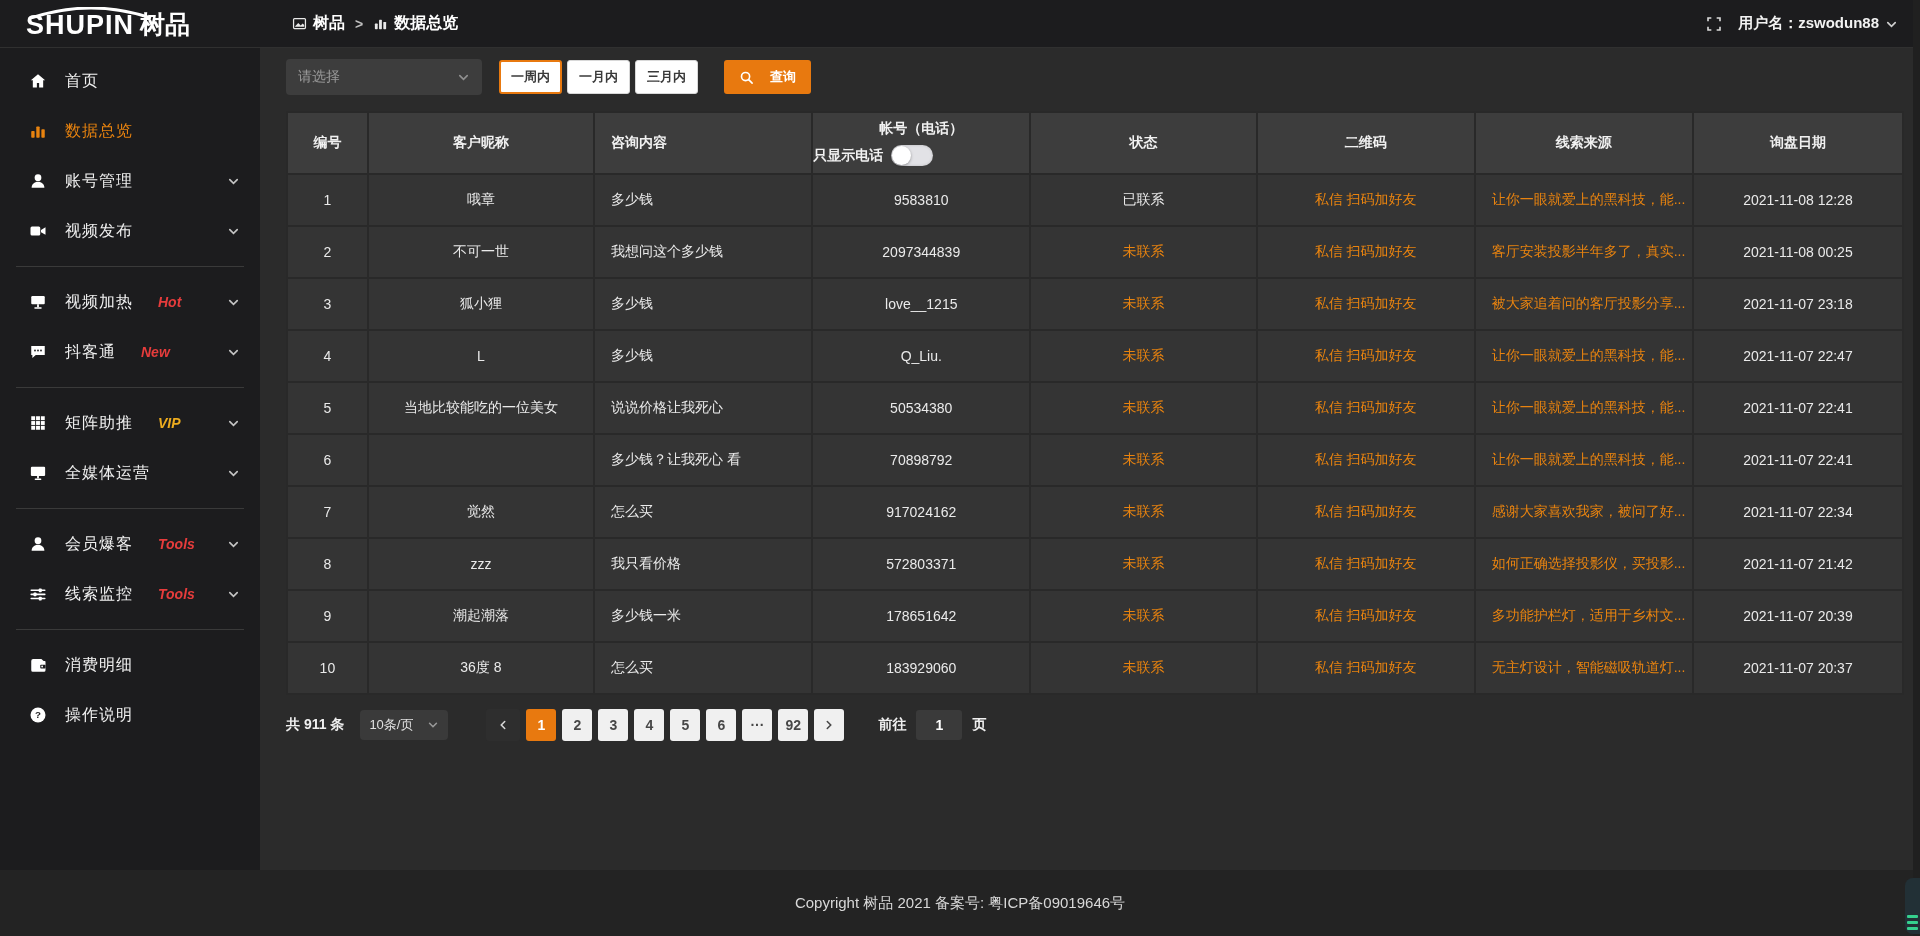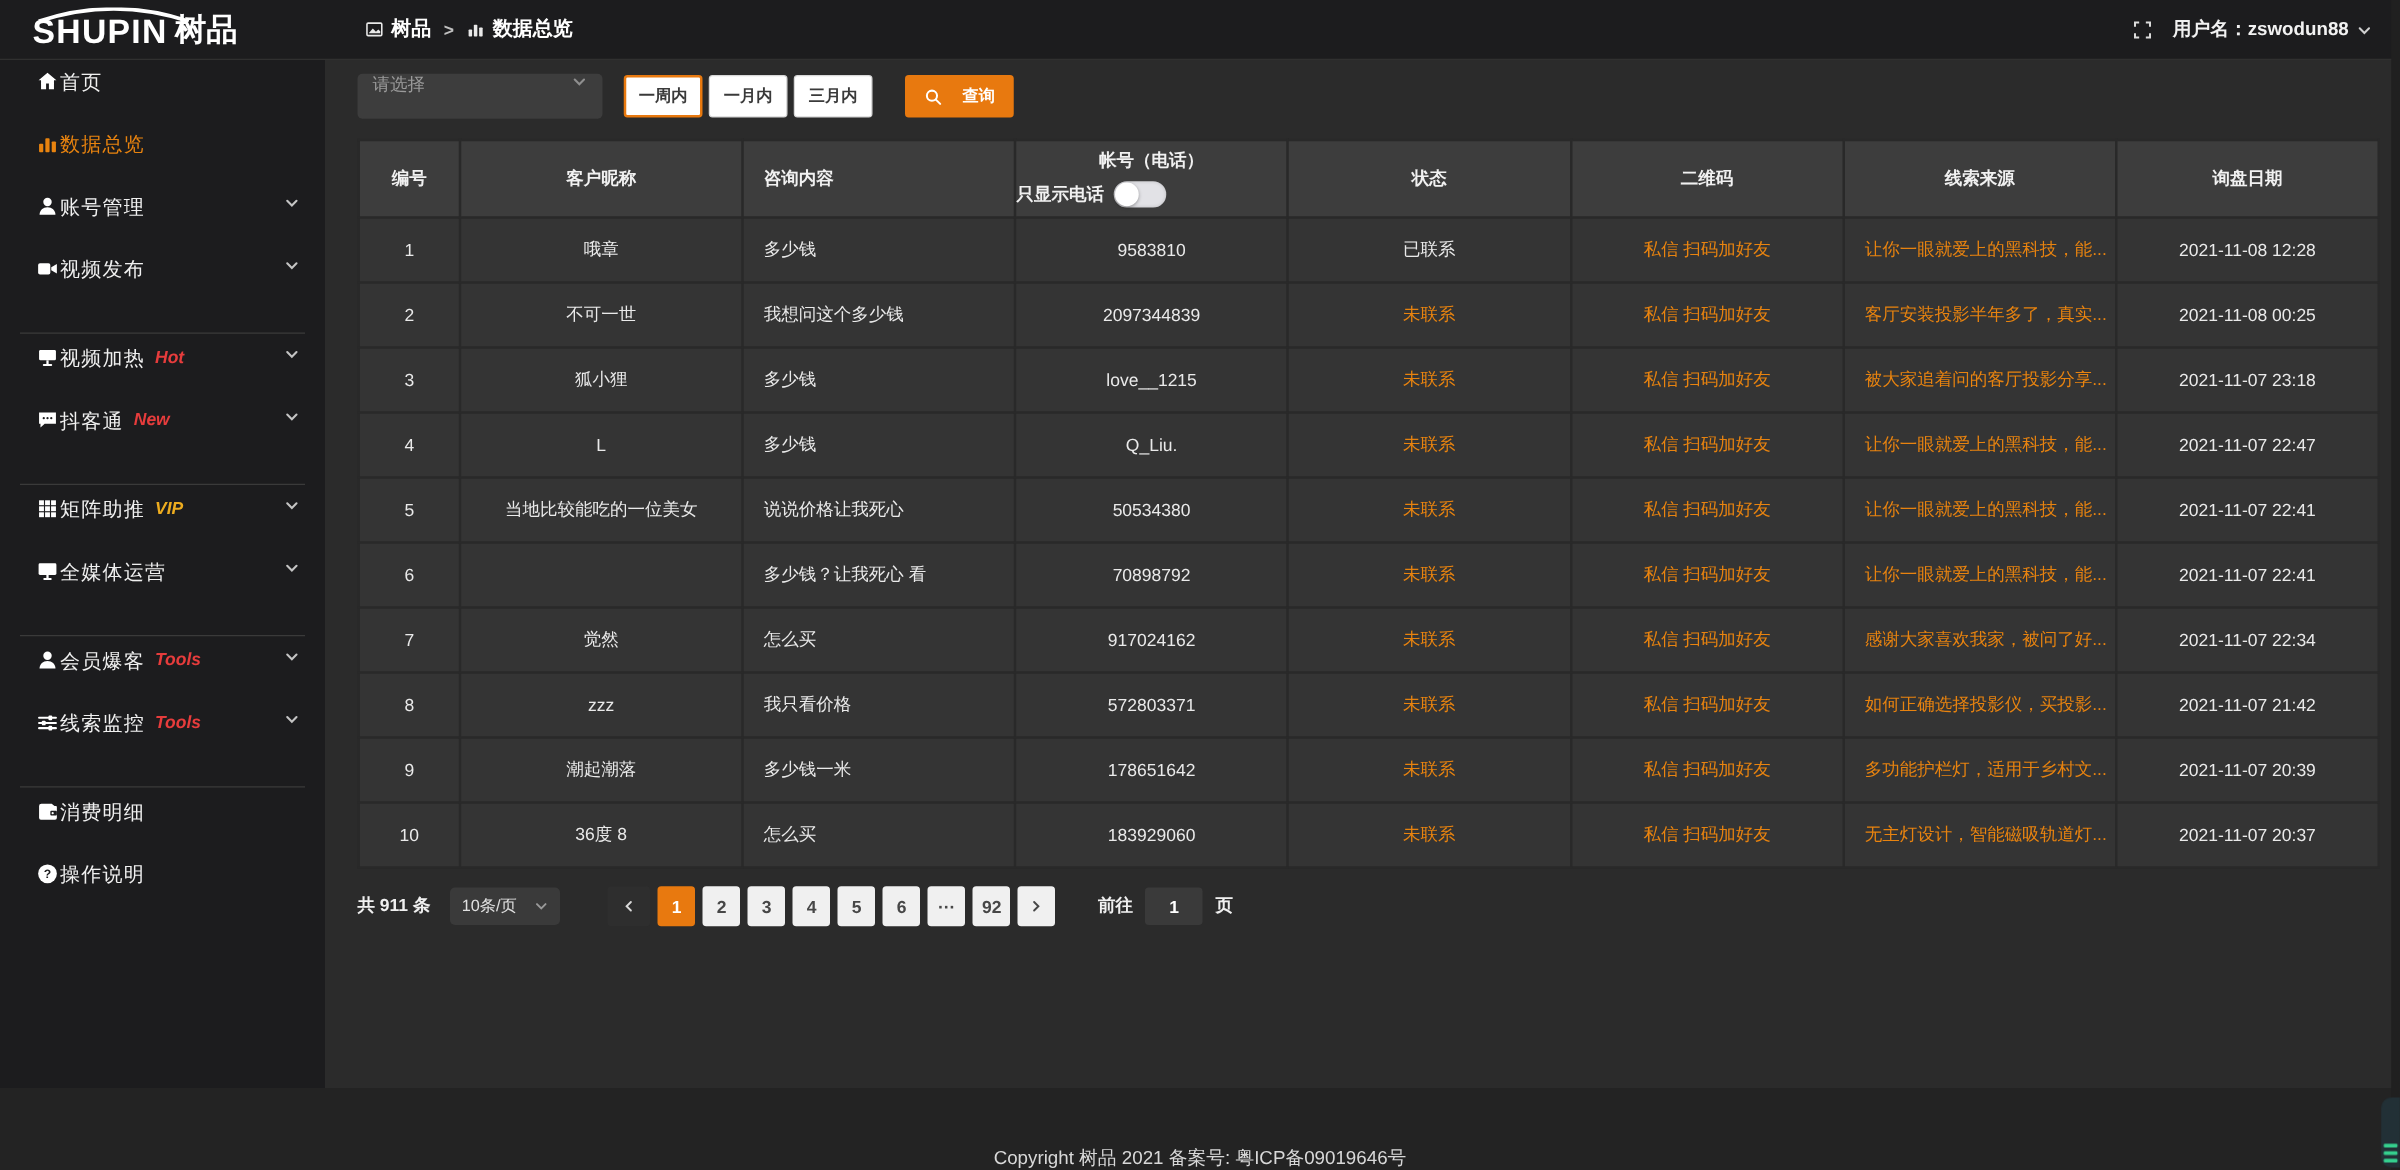--- a/index.html
+++ b/index.html
@@ -29,7 +29,7 @@
 
   
   .sidebar{position:fixed;top:48px;left:0;bottom:66px;width:260px;background:#1c1c1e;padding-top:8px;z-index:20;}
-  .sb-item{height:50px;display:flex;align-items:flex-start;padding:0 20px 0 28px;font-size:16px;color:#f0f0f0;cursor:pointer;}
+  .sb-item{height:50px;display:flex;align-items:center;padding:0 20px 0 28px;gap:17px;font-size:16px;color:#f0f0f0;cursor:pointer;}
   .sb-item .sb-icon{width:20px;display:flex;justify-content:center;color:#ffffff;}
   .sb-item.active{color:#e8830f;}
   .sb-item.active .sb-icon{color:#e8830f;}

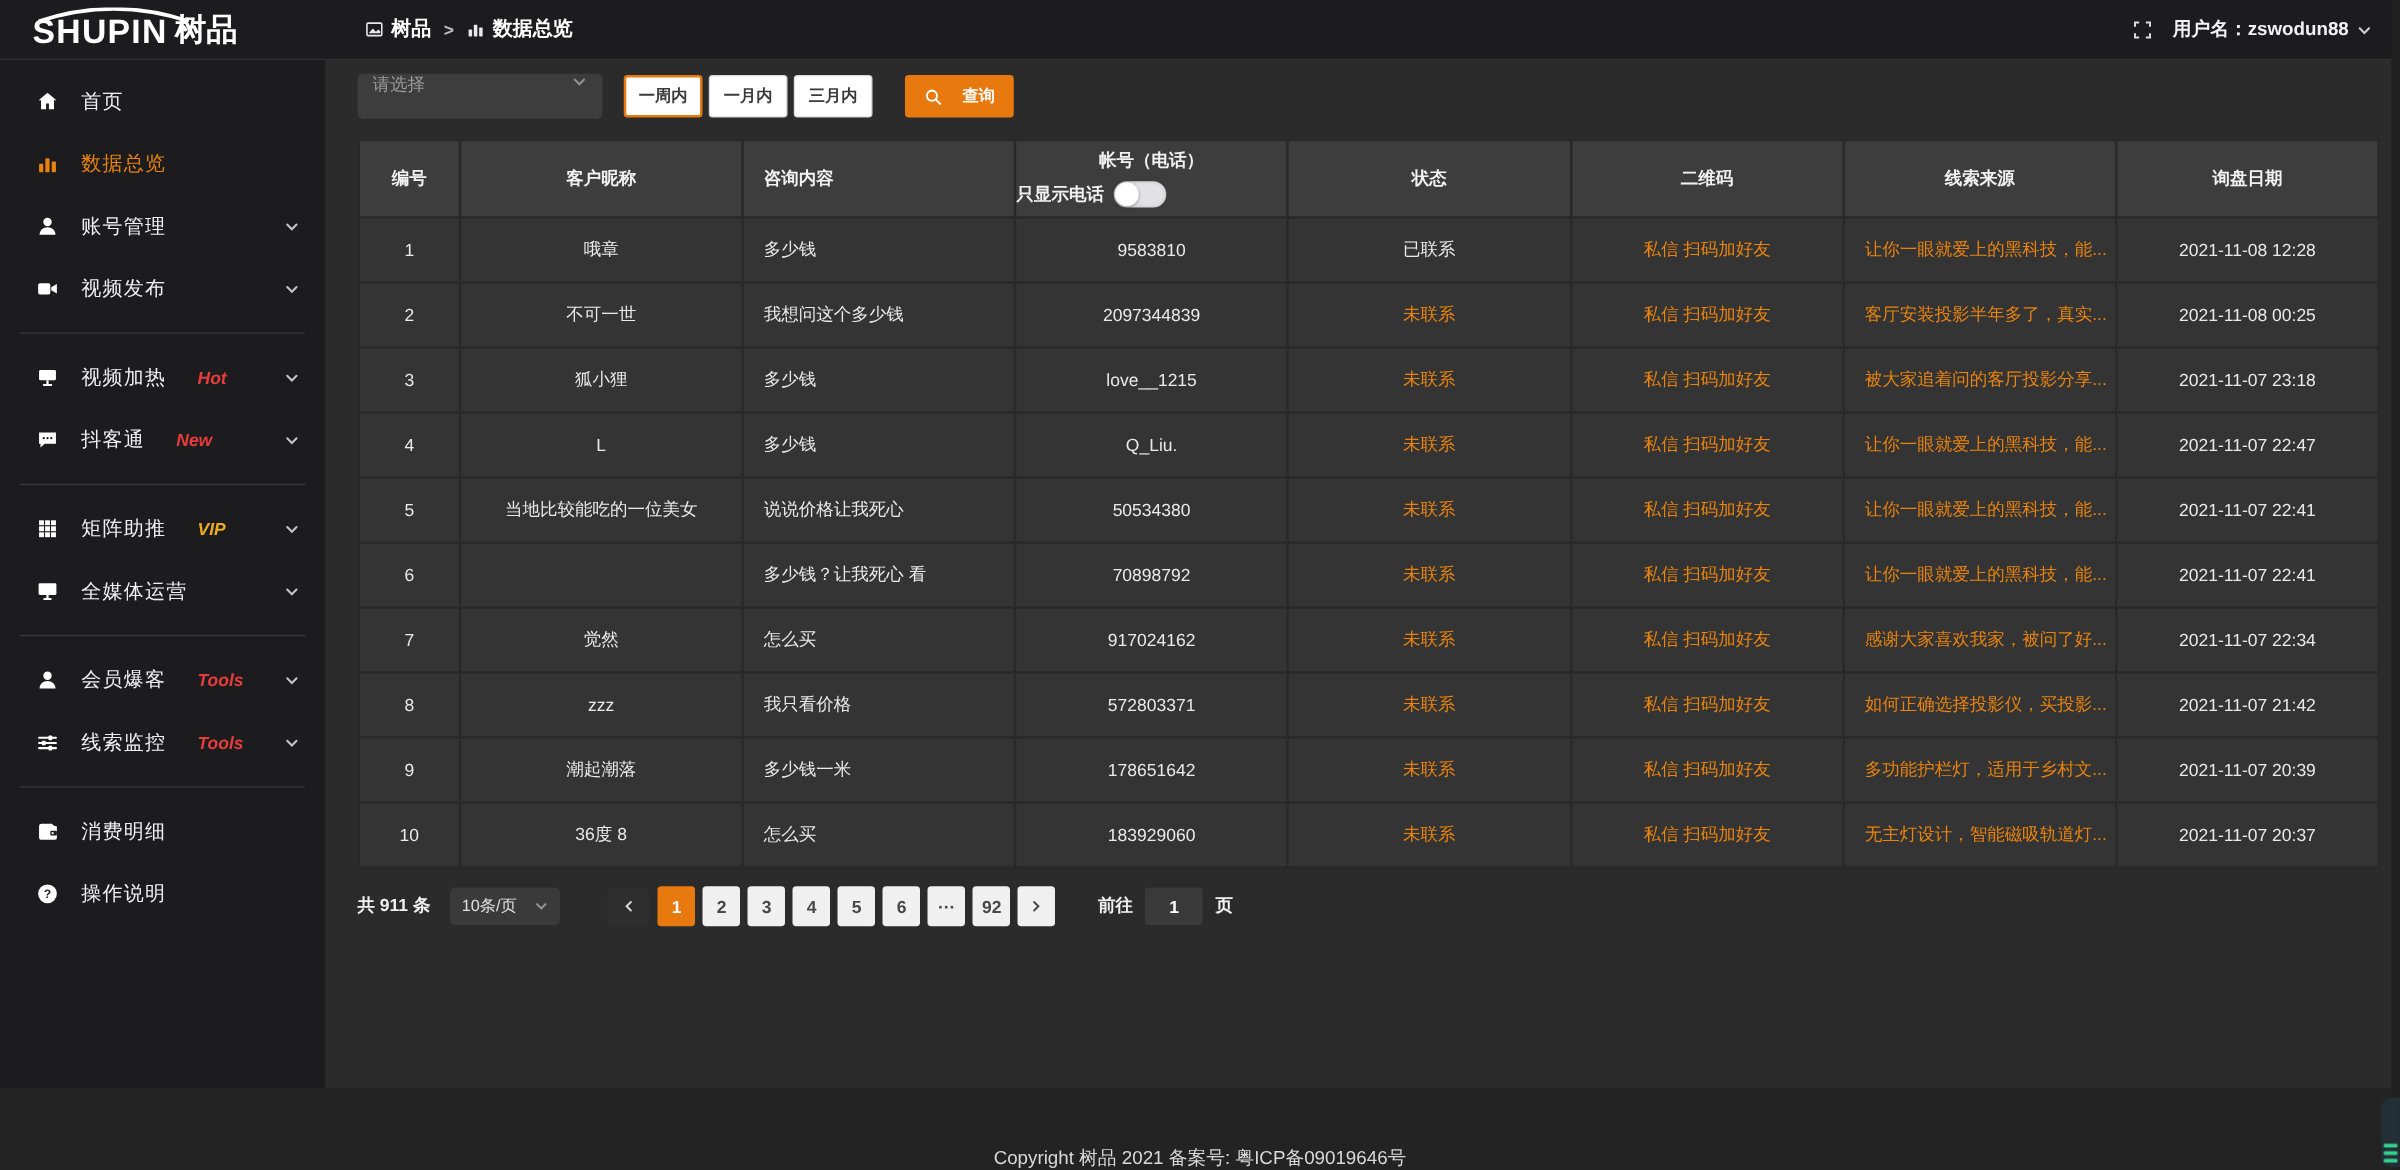--- a/index.html
+++ b/index.html
@@ -45,7 +45,7 @@
   .tab.active{background:#e8790f;}
 
   .filters{margin-top:16px;display:flex;align-items:center;}
-  .select{width:196px;height:36px;background:#3d3d3d;border-radius:4px;display:flex;align-items:flex-start;justify-content:space-between;padding:0 12px;color:#9a9a9a;font-size:14px;cursor:pointer;}
+  .select{width:196px;height:36px;background:#3d3d3d;border-radius:4px;display:flex;align-items:center;justify-content:space-between;padding:0 12px;color:#9a9a9a;font-size:14px;cursor:pointer;}
   .select .chev{display:flex;color:#8f8f8f;}
   .period-group{display:flex;gap:5px;margin-left:17px;}
   .period{width:63px;height:34px;background:#fff;color:#3a3a3a;font-size:13px;font-weight:bold;display:flex;align-items:center;justify-content:center;border:1px solid #d8d8d8;border-radius:3px;cursor:pointer;}

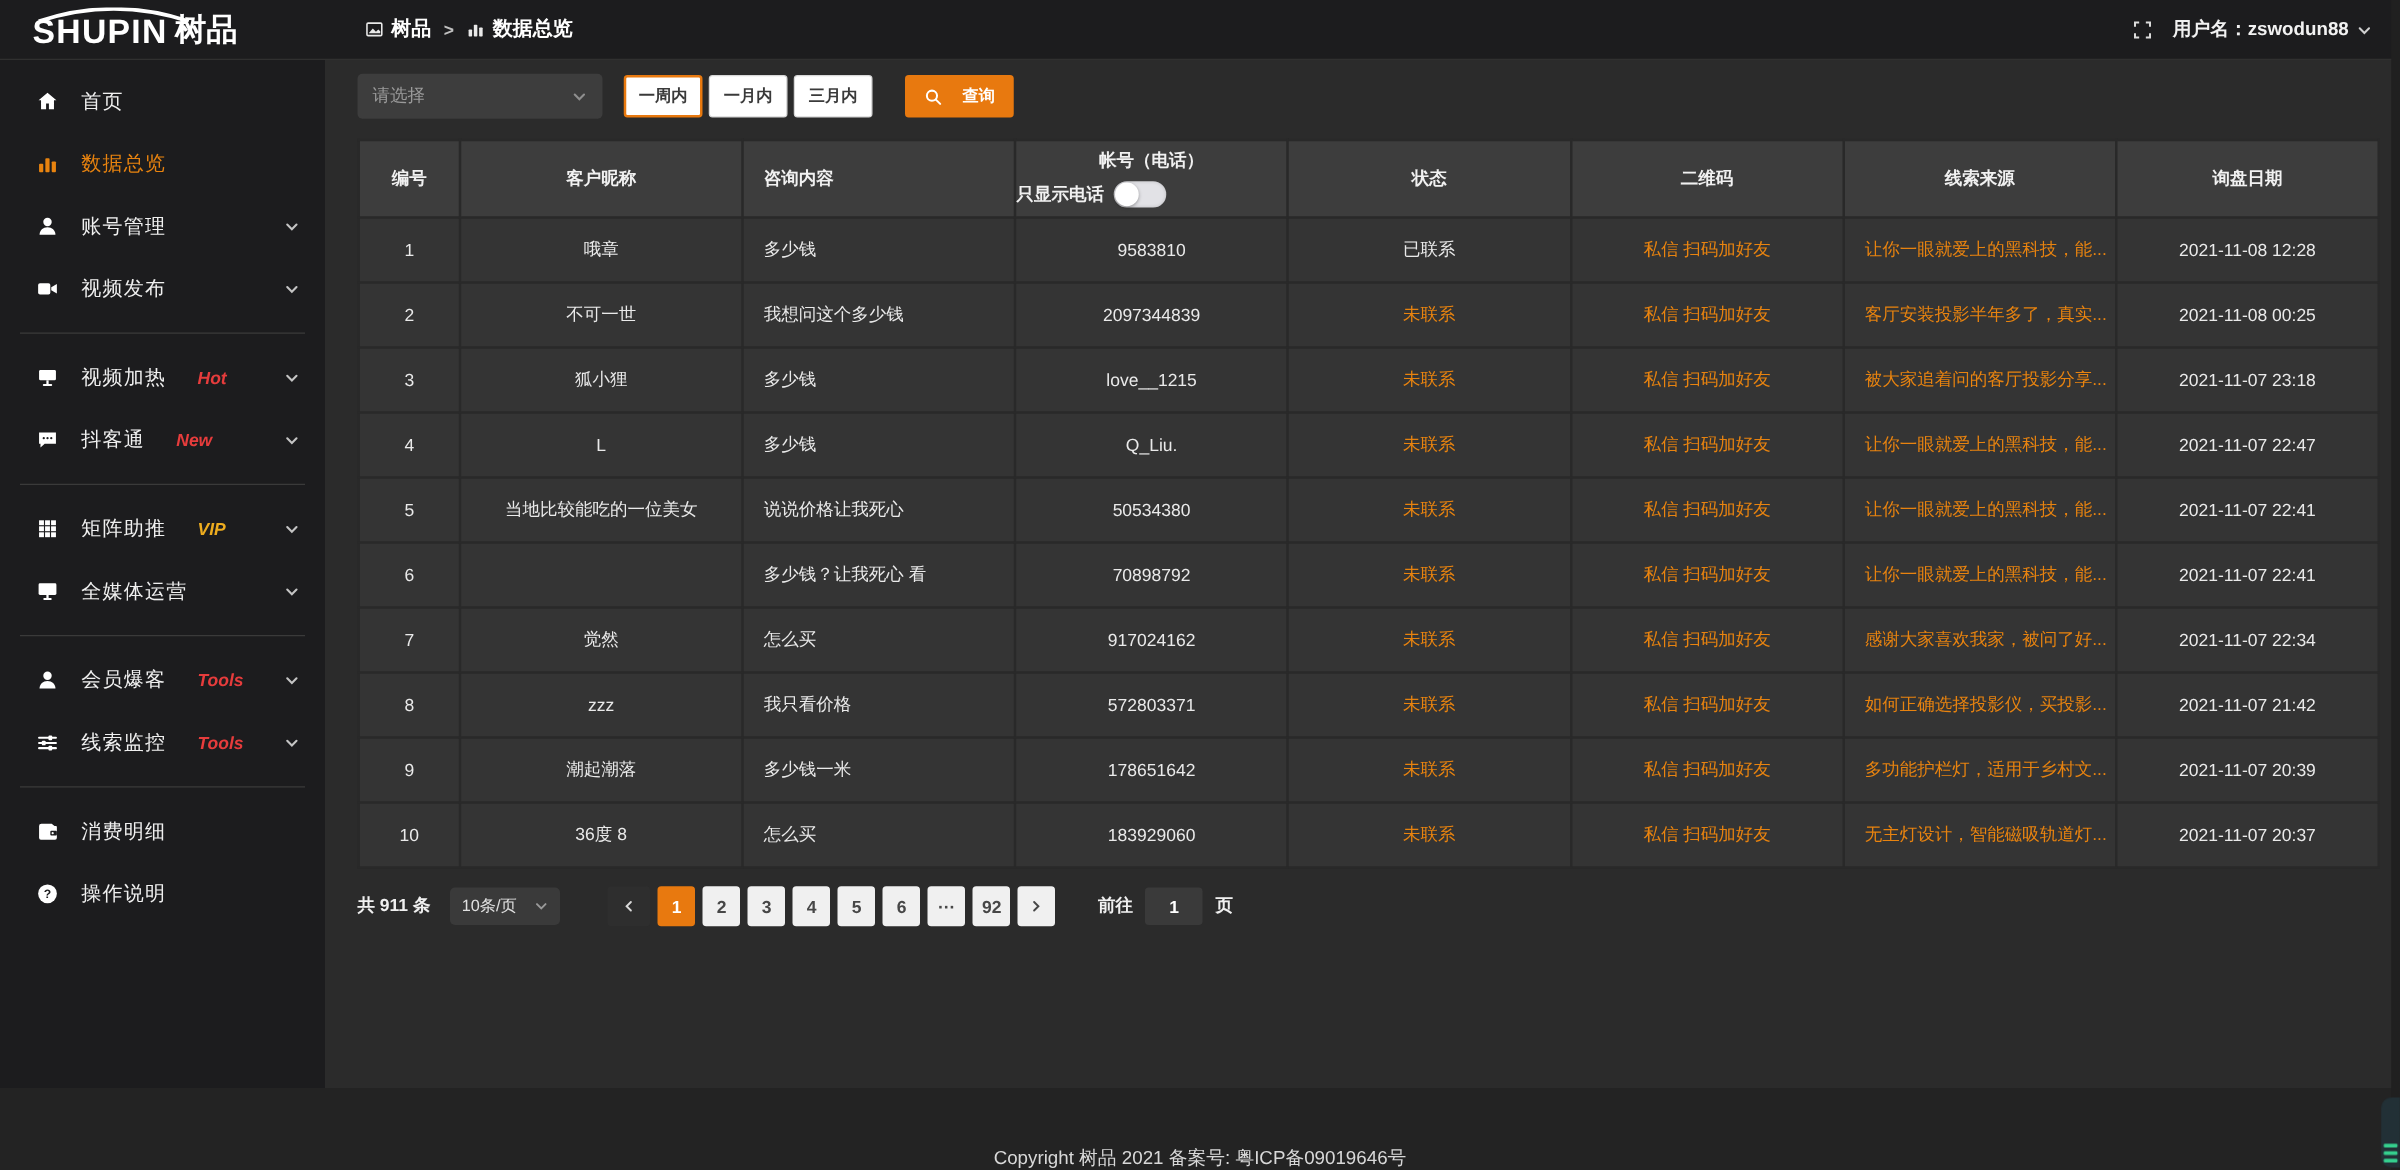--- a/index.html
+++ b/index.html
@@ -80,7 +80,7 @@
   .pg-input{width:46px;height:30px;background:#3a3a3a;border:none;border-radius:3px;color:#fff;text-align:center;font-size:14px;font-weight:bold;font-family:inherit;}
 
   
-  .footer{position:fixed;left:0;right:0;bottom:0;height:66px;background:#232323;display:flex;align-items:flex-end;justify-content:center;font-size:15px;color:#d8d8d8;z-index:25;}
+  .footer{position:fixed;left:0;right:0;bottom:0;height:66px;background:#232323;display:flex;align-items:center;justify-content:center;font-size:15px;color:#d8d8d8;z-index:25;}
 
   
   .scroll-track{position:fixed;top:0;right:0;bottom:0;width:7px;background:#202020;z-index:40;}

